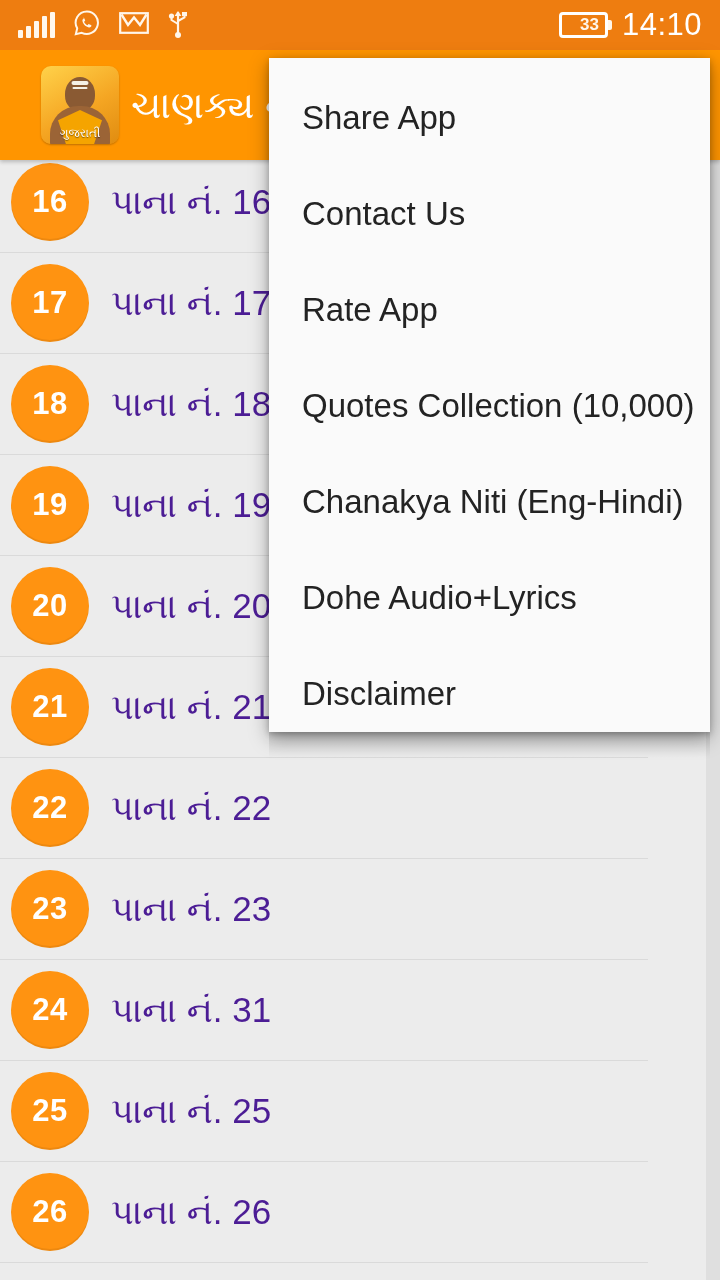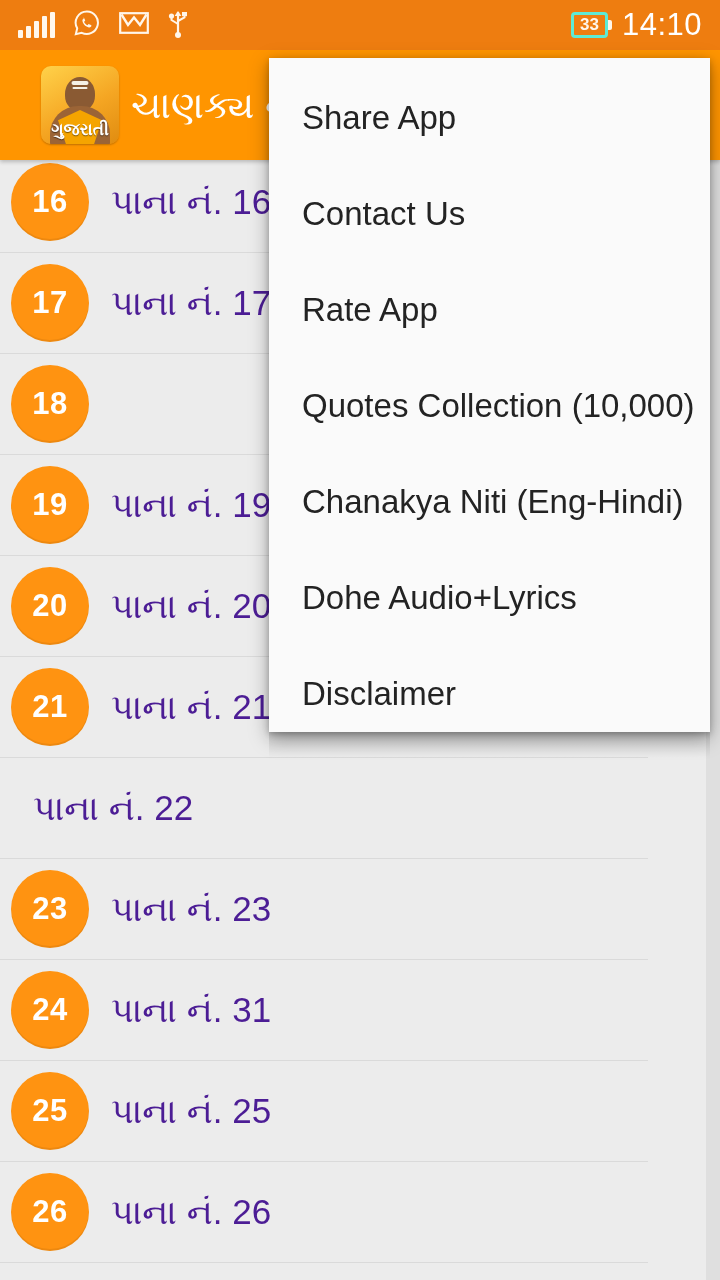--- a/index.html
+++ b/index.html
@@ -38,9 +38,9 @@
 
   .sicon { display: block; }
   .battery-pill {
-    border: 3px solid #5eead4;
+    border: 3px solid #ffffff;
     border-radius: 4px;
-    padding: 1px 6px 2px 6px;
+    padding: 1px 6px 2px 18px;
     font-size: 17px; font-weight: bold;
     color: #FFF6EA; line-height: 1;
     position: relative;

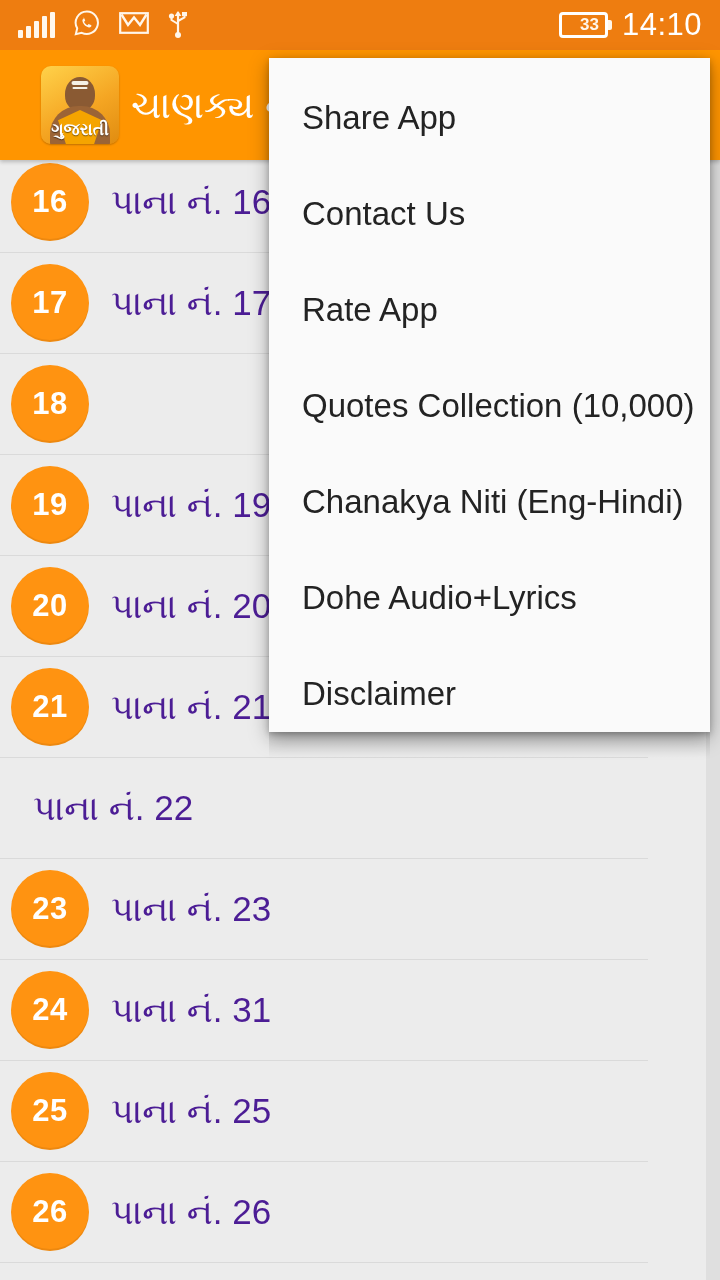--- a/index.html
+++ b/index.html
@@ -97,8 +97,8 @@
   }
   #app-icon .icon-label {
     position: absolute; left: 0; right: 0; bottom: 4px;
-    text-align: center; font-size: 17px; color: #FFFFFF;
-    font-weight: bold; text-shadow: 0 1px 1px rgba(0,0,0,.5);
+    text-align: center; font-size: 12px; color: #FFFFFF;
+    font-weight: normal; text-shadow: 0 1px 1px rgba(0,0,0,.5);
     font-family: "Liberation Sans", sans-serif;
   }
   #app-title {

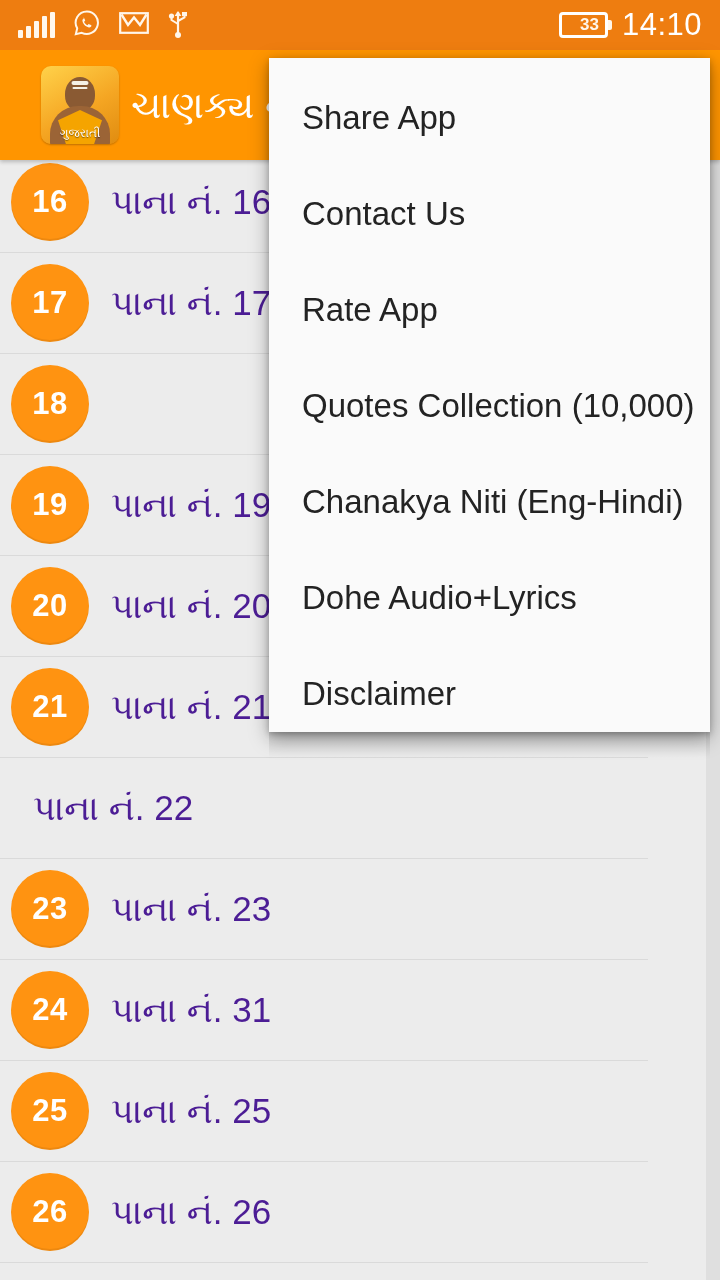--- a/index.html
+++ b/index.html
@@ -246,6 +246,7 @@
       </div>
       <div class="page-row">
         <span class="page-badge">18</span>
+        <span class="page-label">પાના નં. 18</span>
       </div>
       <div class="page-row">
         <span class="page-badge">19</span>

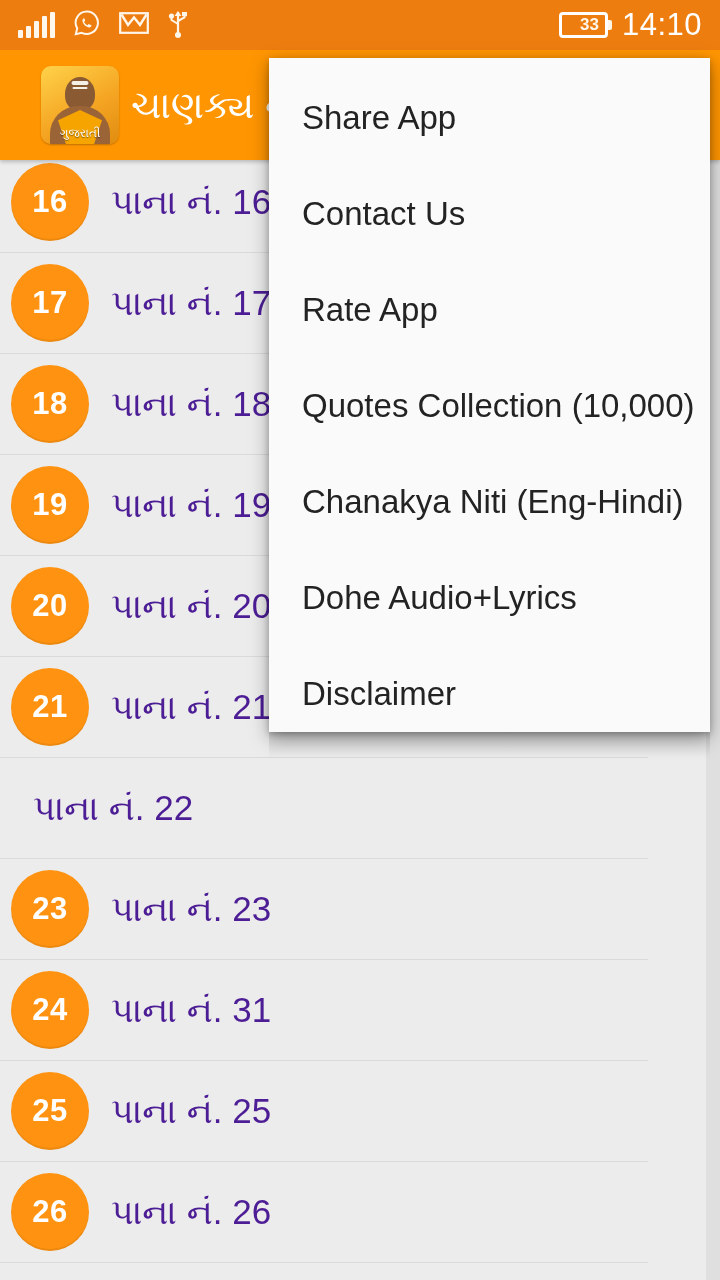--- a/index.html
+++ b/index.html
@@ -261,6 +261,7 @@
         <span class="page-label">પાના નં. 21</span>
       </div>
       <div class="page-row">
+        <span class="page-badge">22</span>
         <span class="page-label">પાના નં. 22</span>
       </div>
       <div class="page-row">

